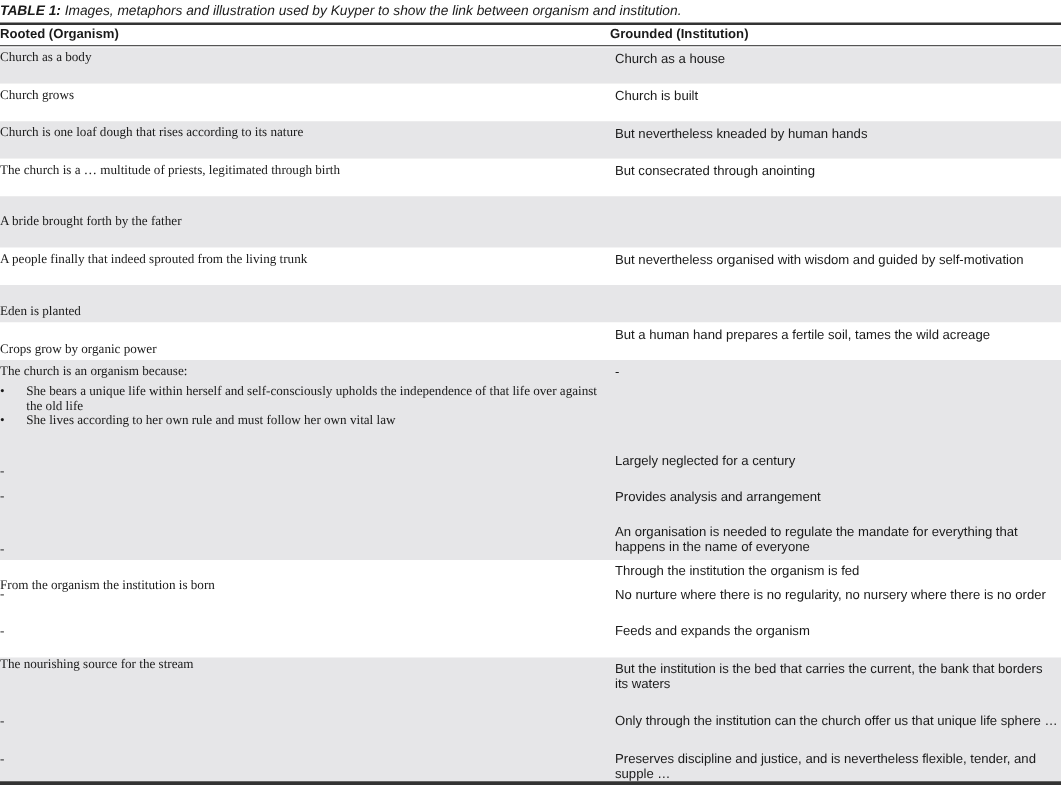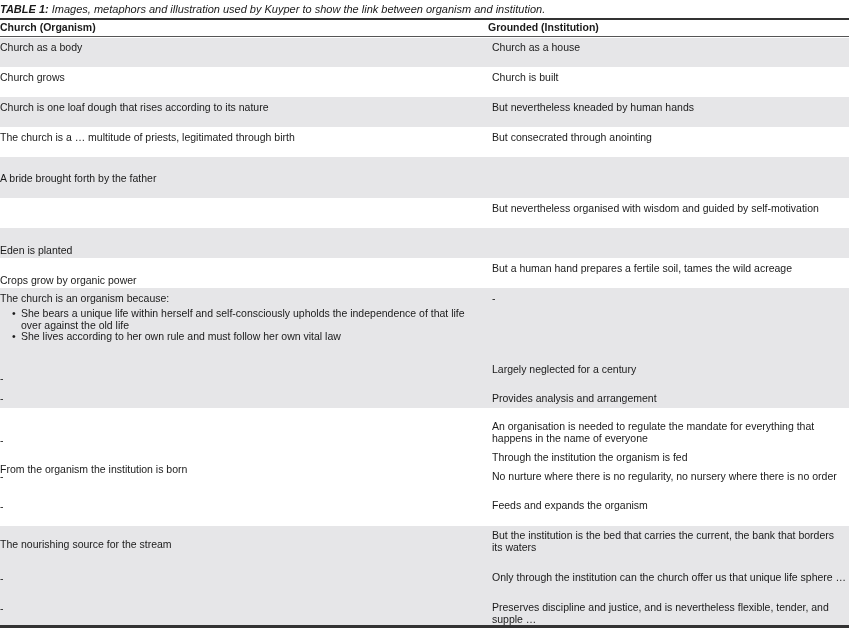--- a/index.html
+++ b/index.html
@@ -26,7 +26,7 @@
 
 <div class="caption"><b>TABLE 1:</b><span> Images, metaphors and illustration used by Kuyper to show the link between organism and institution.</span></div>
 <div class="rule-top"></div>
-<div class="hdr" style="left:0">Church (Organism)</div>
+<div class="hdr" style="left:0">Rooted (Organism)</div>
 <div class="hdr" style="left:488px">Grounded (Institution)</div>
 <div class="rule-head"></div>
 

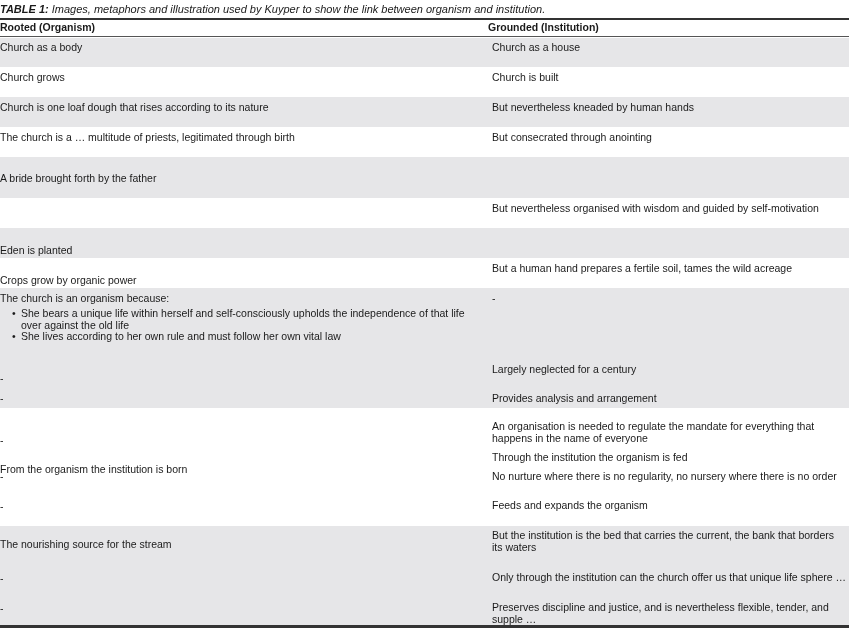--- a/index.html
+++ b/index.html
@@ -15,7 +15,7 @@
   .gray { background: #e6e6e8; }
   .white { background: #ffffff; }
   .cell { position: absolute; font-size: 10.5px; line-height: 12px; }
-  .l { left: 0; }
+  .l { left: 0; font-family: Liberation Serif, serif; }
   .r { left: 492px; width: 355px; }
   ul.bul { margin: 0; padding: 0; list-style: none; width: 478px; }
   ul.bul li { position: relative; padding-left: 9px; line-height: 11.5px; margin-left: 12px; }

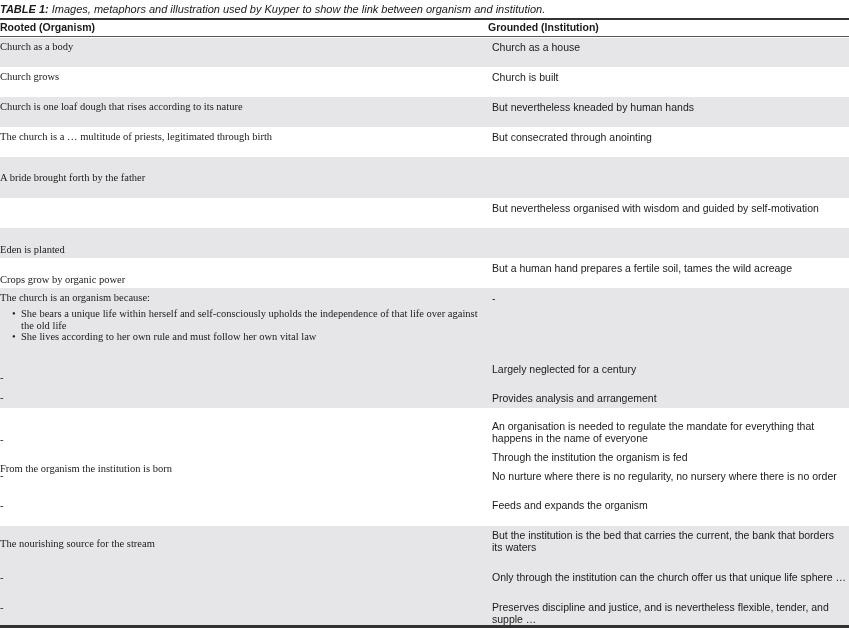--- a/index.html
+++ b/index.html
@@ -55,6 +55,7 @@
 </div>
 
 <div class="row white" style="top:198px;height:30px">
+  <div class="cell l" style="top:4px">A people finally that indeed sprouted from the living trunk</div>
   <div class="cell r" style="top:4px">But nevertheless organised with wisdom and guided by self-motivation</div>
 </div>
 

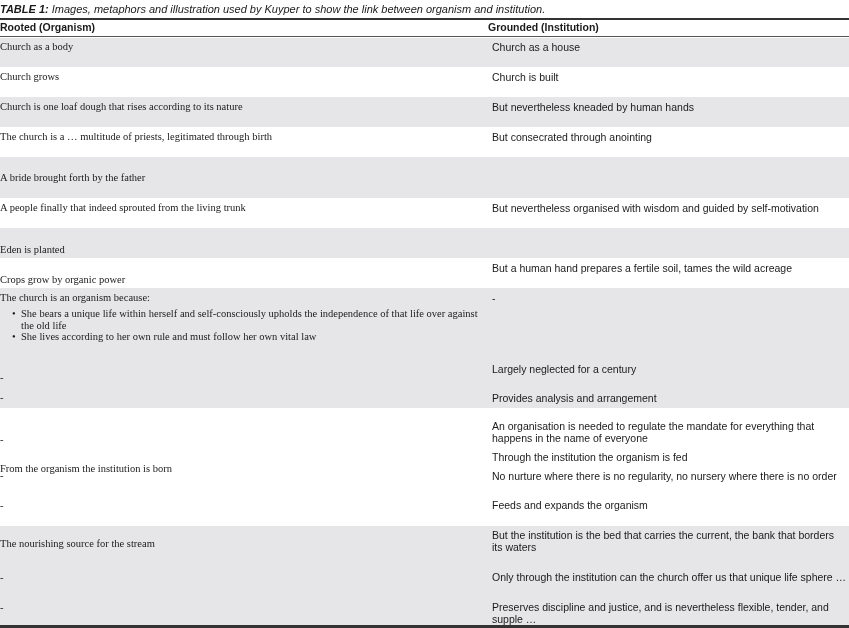--- a/index.html
+++ b/index.html
@@ -68,7 +68,7 @@
   <div class="cell r" style="top:4px">But a human hand prepares a fertile soil, tames the wild acreage</div>
 </div>
 
-<div class="row gray" style="top:288px;height:120px">
+<div class="row gray" style="top:288px;height:160px">
   <div class="cell l" style="top:4px">The church is an organism because:</div>
   <ul class="bul cell l" style="top:20px">
     <li>She bears a unique life within herself and self-consciously upholds the independence of that life over against the old life</li>

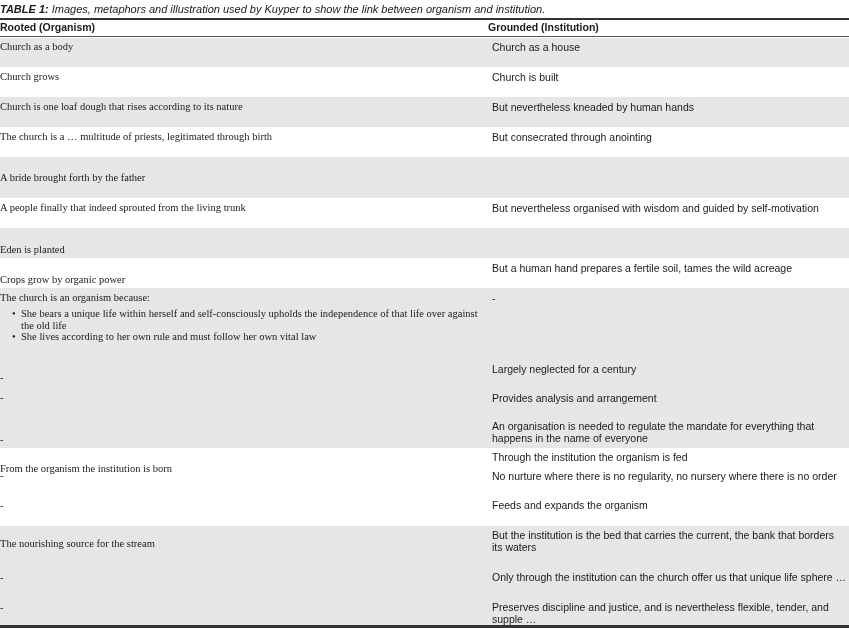--- a/index.html
+++ b/index.html
@@ -18,7 +18,7 @@
   .l { left: 0; font-family: Liberation Serif, serif; }
   .r { left: 492px; width: 355px; }
   ul.bul { margin: 0; padding: 0; list-style: none; width: 478px; }
-  ul.bul li { position: relative; padding-left: 9px; line-height: 11.5px; margin-left: 12px; }
+  ul.bul li { position: relative; padding-left: 21px; line-height: 11.5px; }
   ul.bul li::before { content: "\2022"; position: absolute; left: 0; top: 0; }
 </style>
 </head>

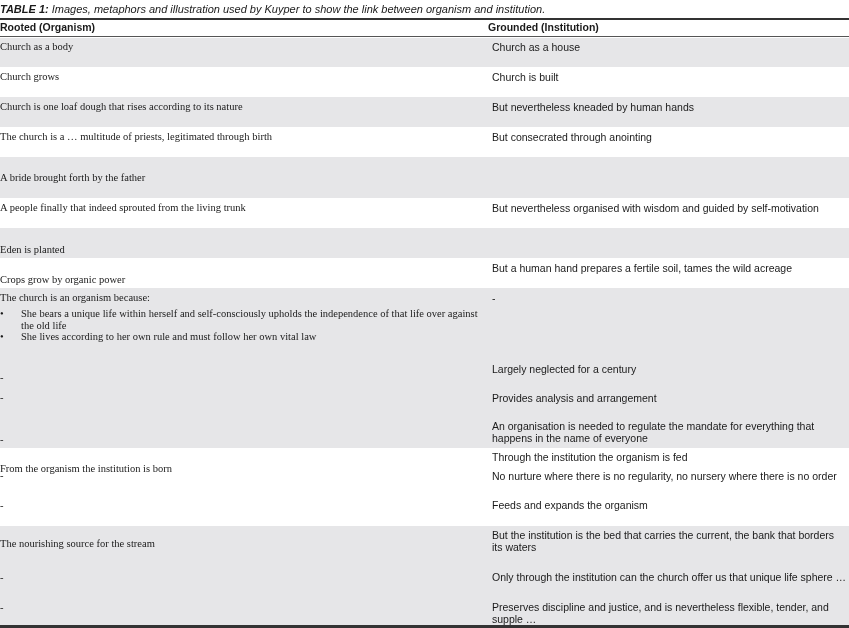--- a/index.html
+++ b/index.html
@@ -93,7 +93,7 @@
 </div>
 
 <div class="row gray" style="top:526px;height:99px">
-  <div class="cell l" style="top:12px">The nourishing source for the stream</div>
+  <div class="cell l" style="top:0">The nourishing source for the stream</div>
   <div class="cell l" style="top:46px">-</div>
   <div class="cell l" style="top:76px">-</div>
   <div class="cell r" style="top:4px;line-height:11.5px">But the institution is the bed that carries the current, the bank that borders its waters</div>

